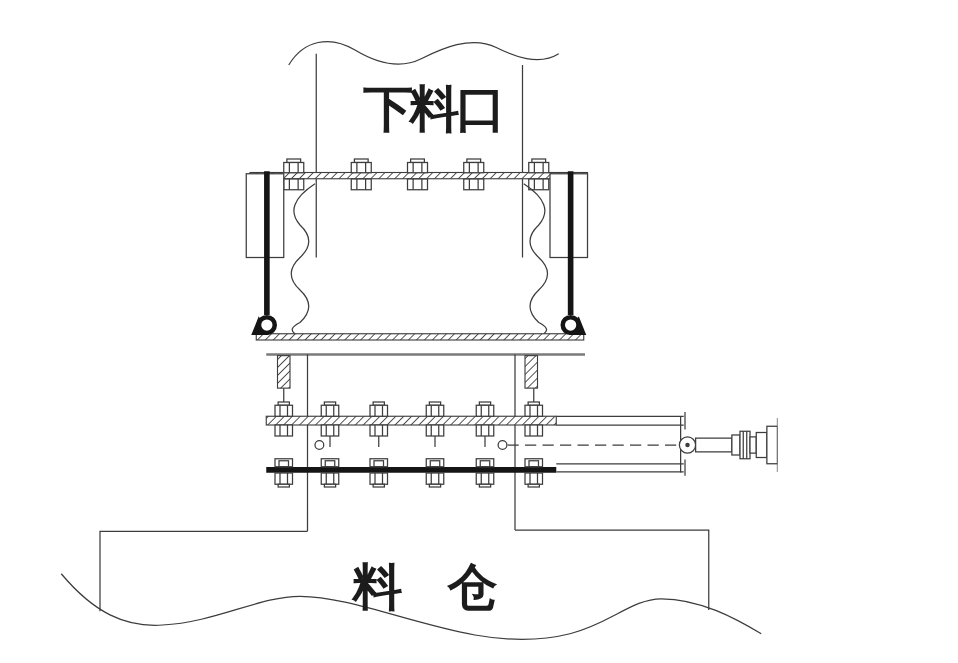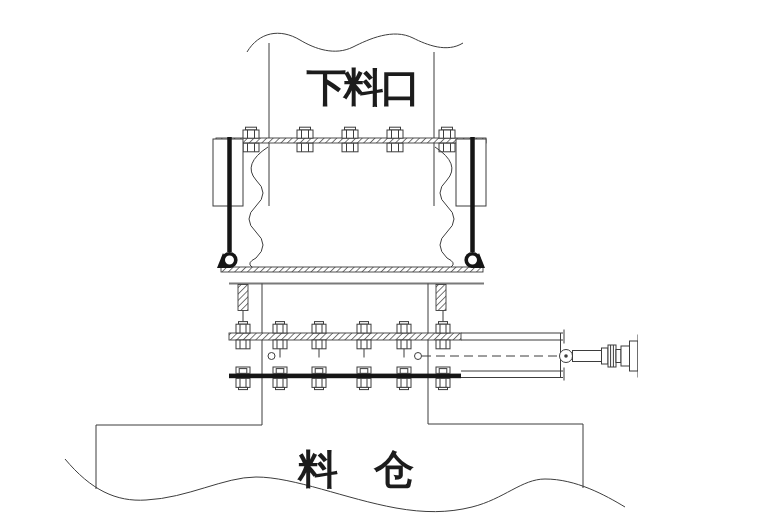--- a/index.html
+++ b/index.html
@@ -4,7 +4,7 @@
 <style>
   html,body{margin:0;padding:0;background:#fff;}
   .canvas{position:relative;width:622px;height:530px;background:var(--bg,#fff);overflow:hidden;
-          font-family:"Liberation Serif","DejaVu Serif",serif;padding-left:16px;}
+          font-family:"Liberation Serif","DejaVu Serif",serif;}
   svg{display:block}
   .ln{stroke:var(--line,#3d3d3d);stroke-width:1;fill:none;}
   .w{fill:#ffffff;}

